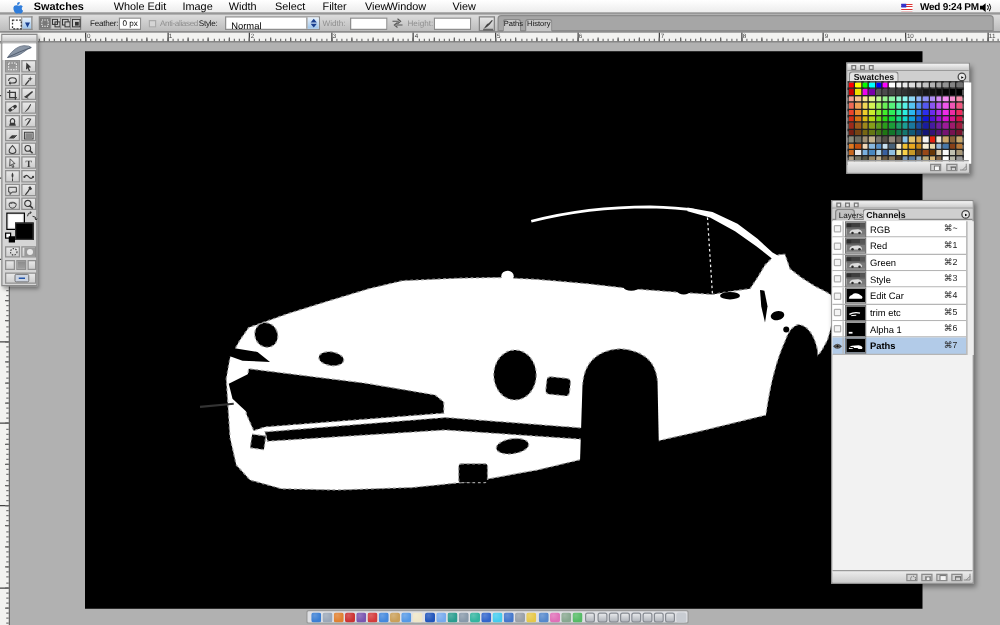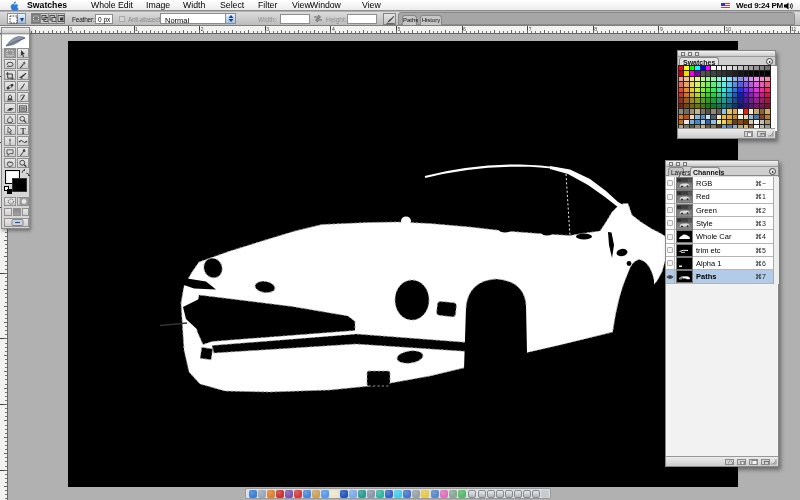--- a/index.html
+++ b/index.html
@@ -605,7 +605,7 @@
     <span class="labg" style="left:128px;top:3.5px;font-size:6.5px;letter-spacing:-0.3px">Anti-aliased</span>
 
     <span class="lab" style="left:159px;top:3.5px;letter-spacing:-0.2px">Style:</span>
-    <div class="inp" style="left:160px;top:1px;width:76px;height:11px">
+    <div class="inp" style="left:180px;top:1px;width:76px;height:11px">
       <span style="position:absolute;left:4px;top:1.5px;font-size:7.5px">Normal</span>
       <i style="right:0;top:0;width:10px;height:9px;background:linear-gradient(#eaf3fc,#9cc4ea);border-left:1px solid #8e8e8e">
           <svg width="10" height="9">

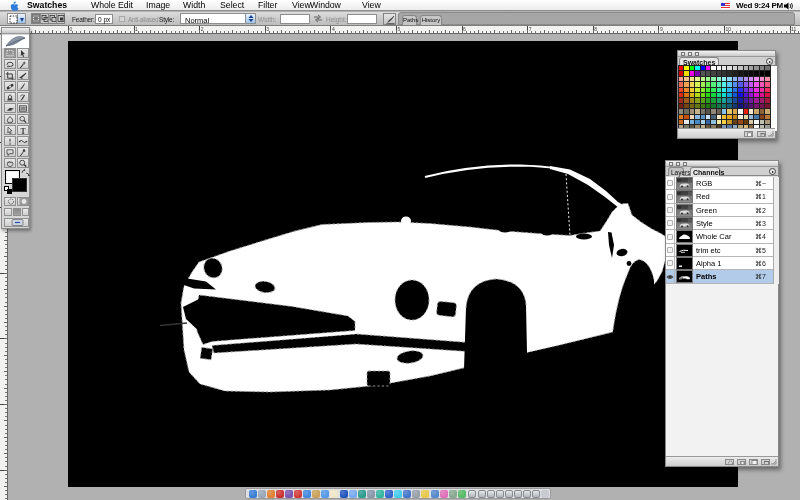--- a/index.html
+++ b/index.html
@@ -1131,7 +1131,7 @@
               <path d="M2 7.5 Q2.5 5.5 4.5 5 L6 3.8 Q8 3.2 10 4.2 L11.5 5.2 Q13 5.8 13 7 L12.5 8 L2.5 8 Z" fill="#fff"></path>
             </svg>
           </div>
-          <div class="chname" style="">Whole Car</div>
+          <div class="chname" style="">Edit Car</div>
           <div class="chsc">⌘4</div>
         </div>
         <div class="chrow" style="top:66.75px;height:13.35px">

